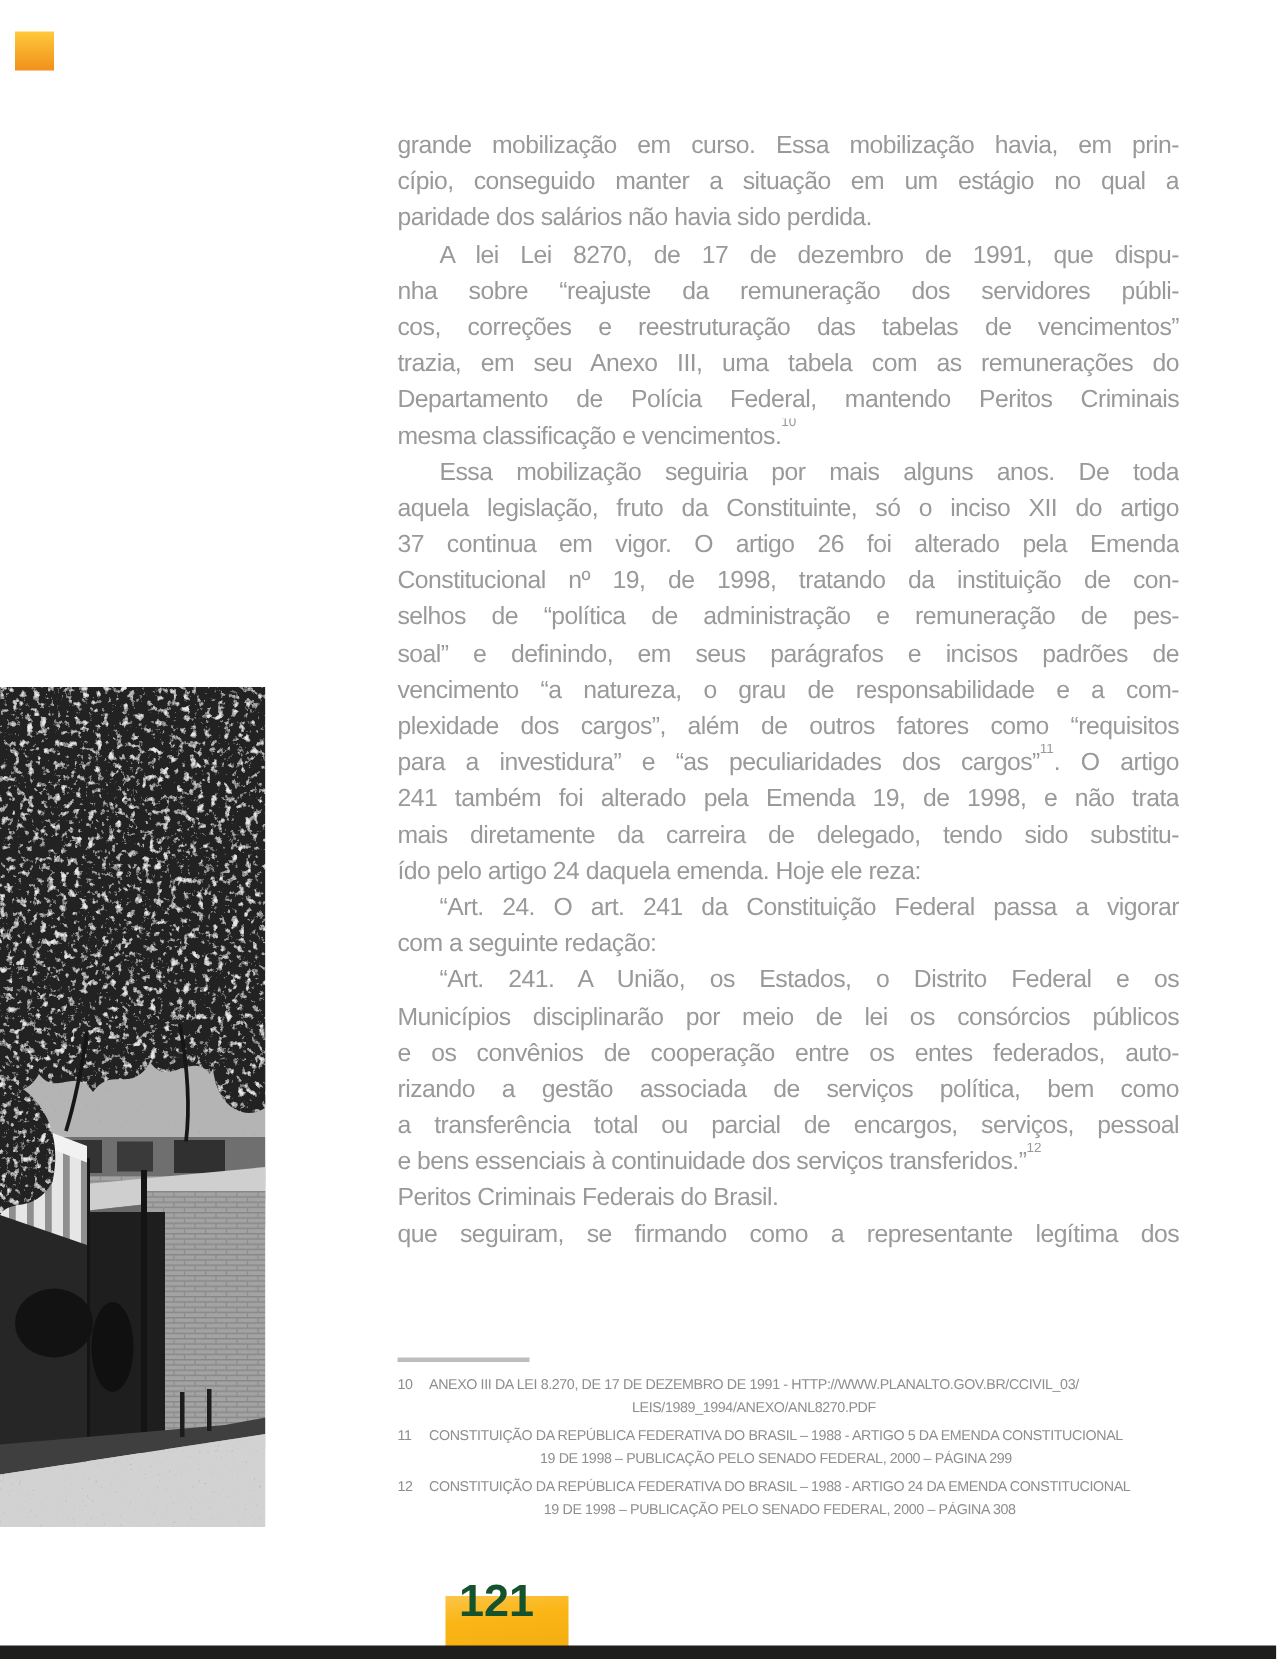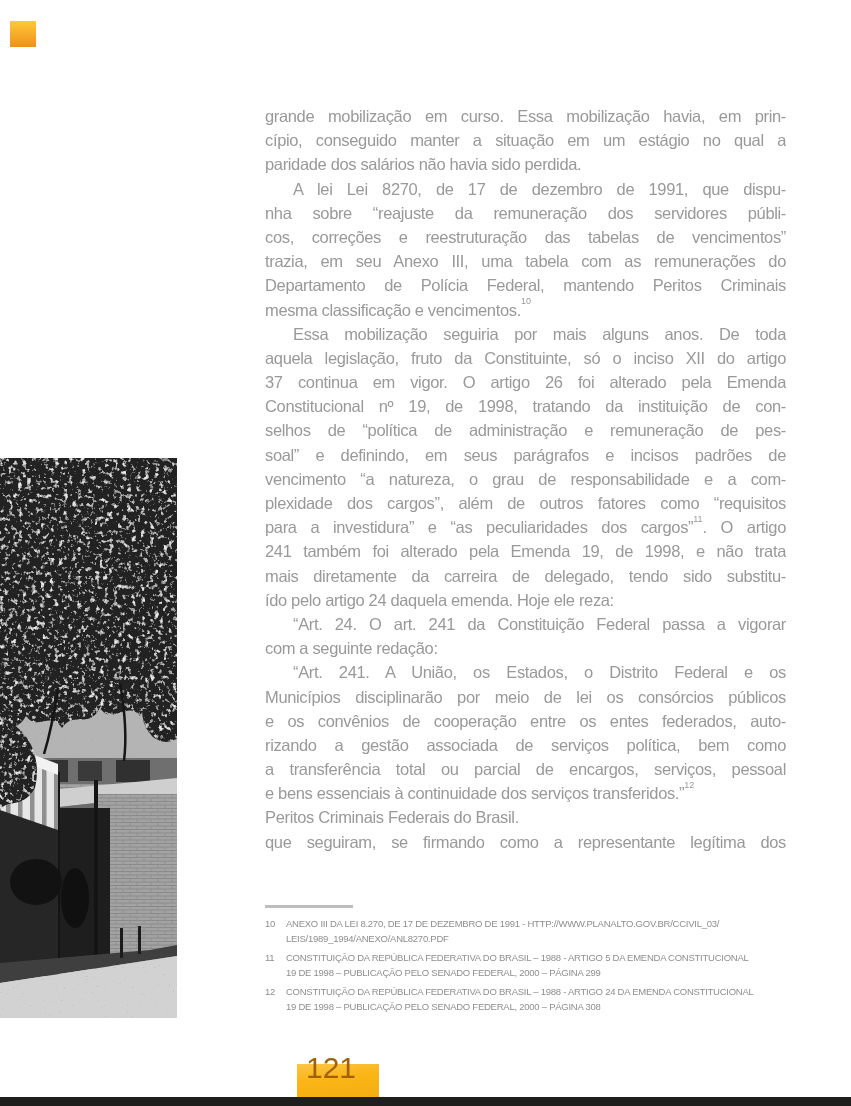--- a/index.html
+++ b/index.html
@@ -13,7 +13,7 @@
   .photo{position:absolute;left:0;top:458px;width:177px;height:560px;overflow:hidden;}
   .photo svg{display:block;}
   
-  .text-column{position:absolute;left:265px;top:104px;width:521px;}
+  .text-column{position:absolute;left:265px;top:85px;width:521px;}
   .line{
     height:24.2px;line-height:24.2px;overflow:hidden;
     font-size:16.5px;letter-spacing:-0.35px;

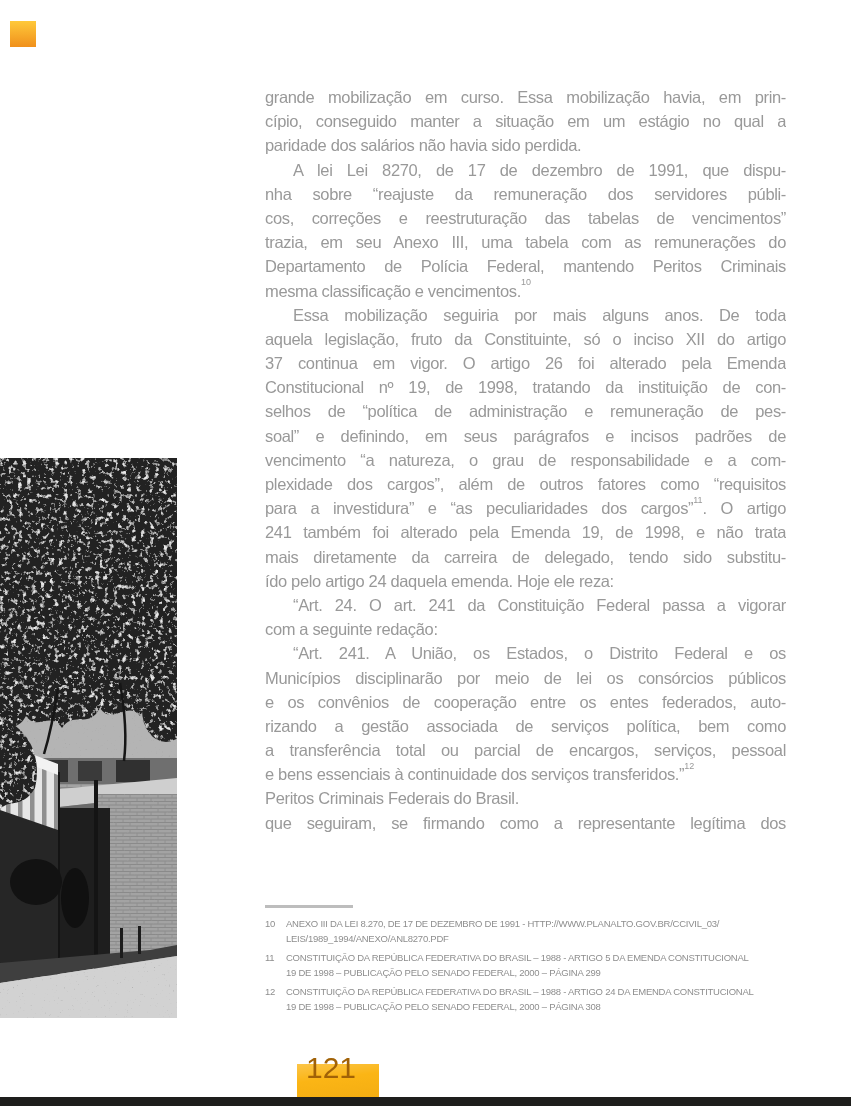--- a/index.html
+++ b/index.html
@@ -28,7 +28,7 @@
   .footnotes{position:absolute;left:265px;top:917px;width:560px;}
   .fn{display:flex;margin-bottom:5px;font-size:9.5px;letter-spacing:-0.25px;line-height:14.6px;}
   .fn-num{width:21px;flex:0 0 21px;}
-  .fn-line{white-space:nowrap;}
+  .fn-line{white-space:nowrap;text-align:center;}
   
   .pagenum-block{position:absolute;left:297px;top:1064px;width:82px;height:39px;}
   .pagenum-block::after{

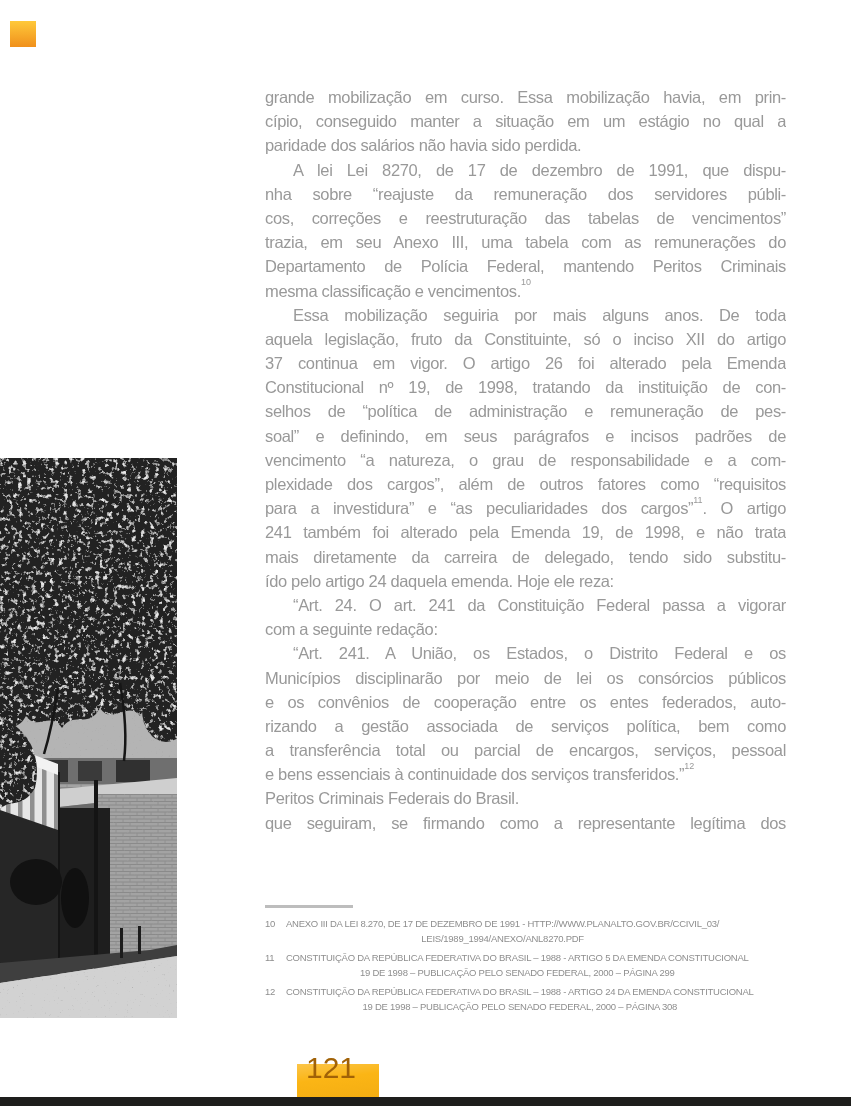--- a/index.html
+++ b/index.html
@@ -183,7 +183,7 @@
     </div>
 
   <div class="pagenum-block" style="background: rgb(251, 181, 21);"></div>
-  <div class="pagenum" style="color: #a16207;">121</div>
+  <div class="pagenum" style="color: #14532d; font-weight: bold;">121</div>
 
   <div class="footer-bar" style="background: rgb(30, 30, 28);"></div>
 

